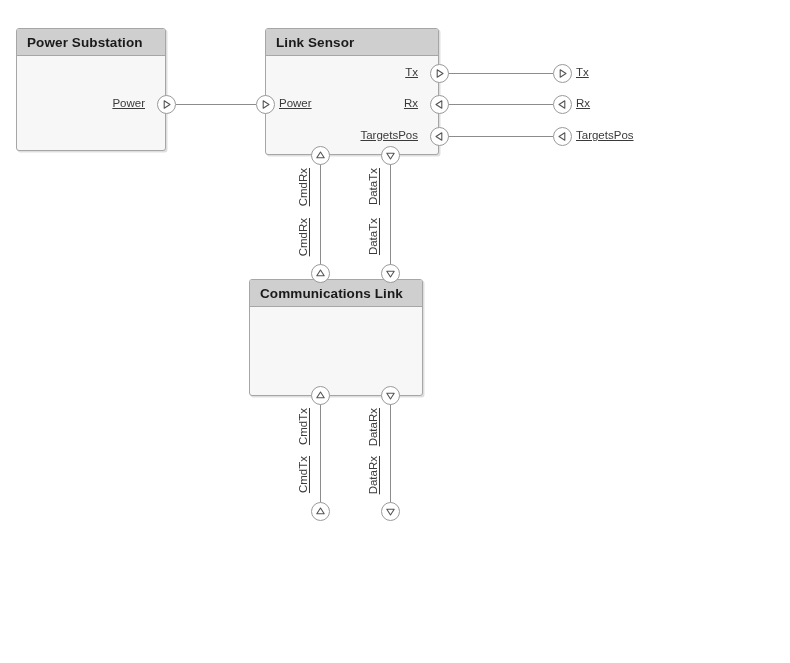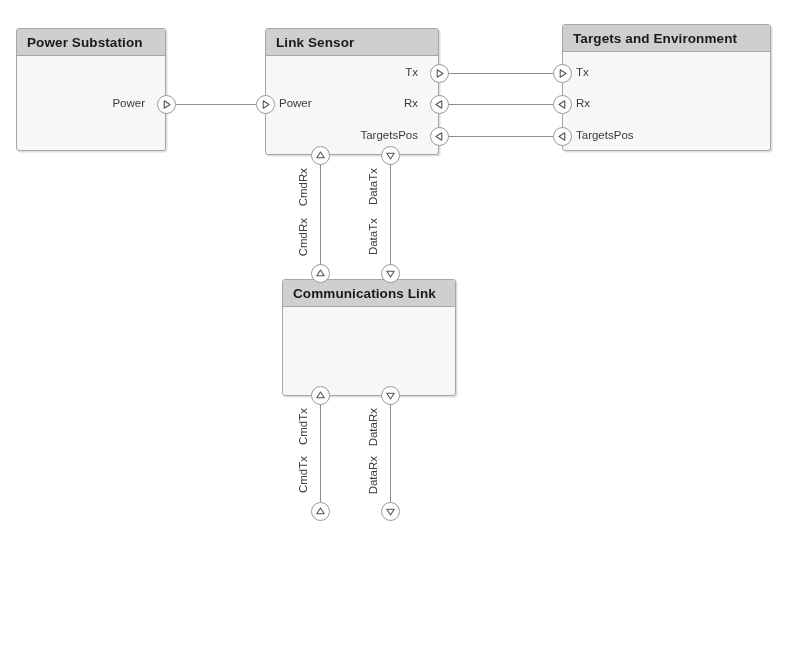--- a/index.html
+++ b/index.html
@@ -176,10 +176,6 @@
   </div>
   <div class="port-label vert" style="left:367px; top:168px;">DataTx</div>
 
-  <div class="block" style="left:562px; top:24px; width:209px; height:127px;">
-    <div class="block-header">Targets and Environment</div>
-    <div class="block-body"></div>
-  </div>
 
   <div class="port" style="left:553px; top:64px;">
     <svg width="11" height="11" viewBox="0 0 11 11">

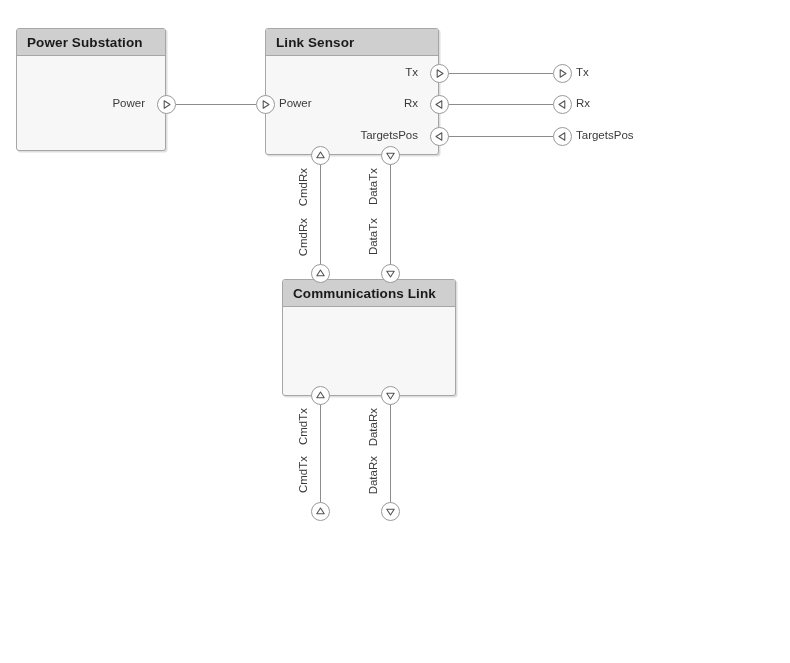--- a/index.html
+++ b/index.html
@@ -73,6 +73,7 @@
     color: #3a3a3a;
     white-space: nowrap;
     z-index: 5;
+    text-decoration: underline;
   }
   .port-label.right-of { 
     text-align: left;

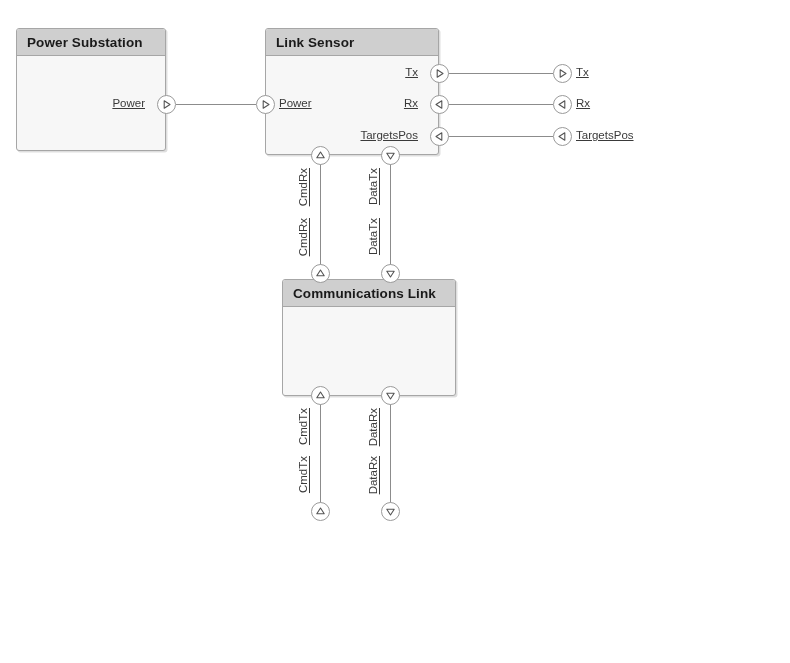--- a/index.html
+++ b/index.html
@@ -199,7 +199,7 @@
   </div>
   <div class="port-label right-of" style="left:576px; top:129px;">TargetsPos</div>
 
-  <div class="block" style="left:282px; top:279px; width:174px; height:117px;">
+  <div class="block" style="left:249px; top:279px; width:174px; height:117px;">
     <div class="block-header">Communications Link</div>
     <div class="block-body"></div>
   </div>

